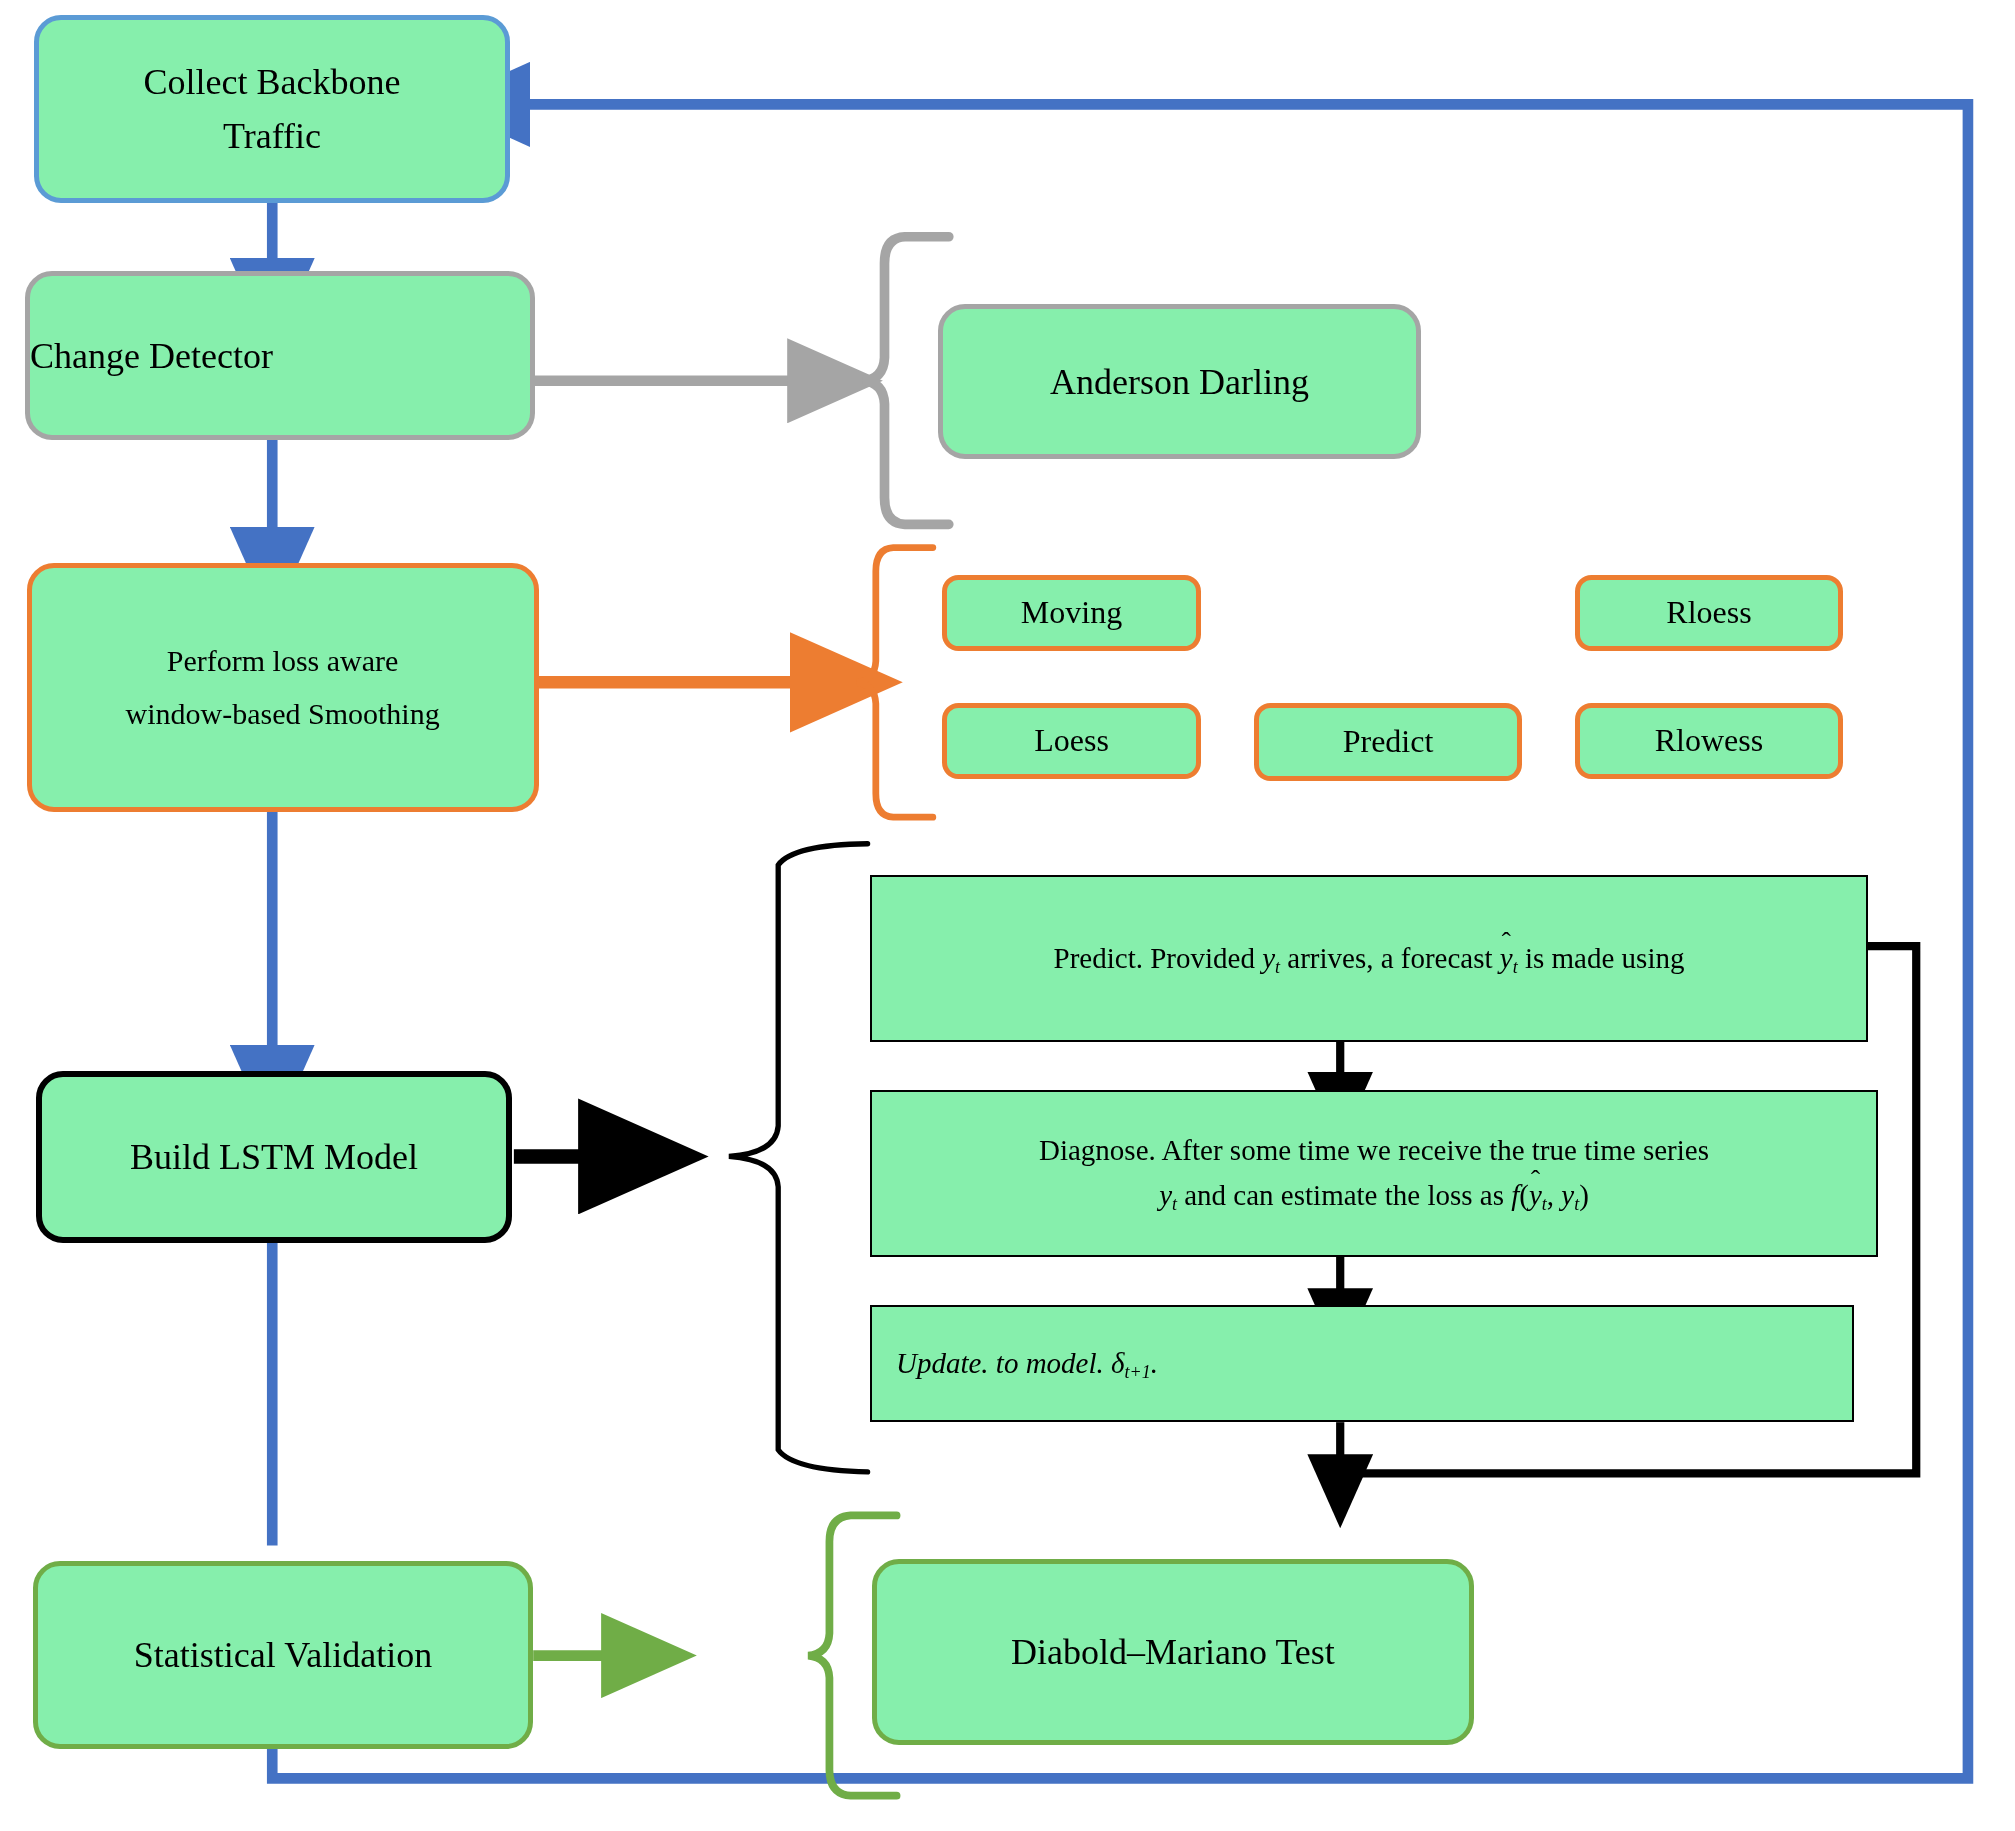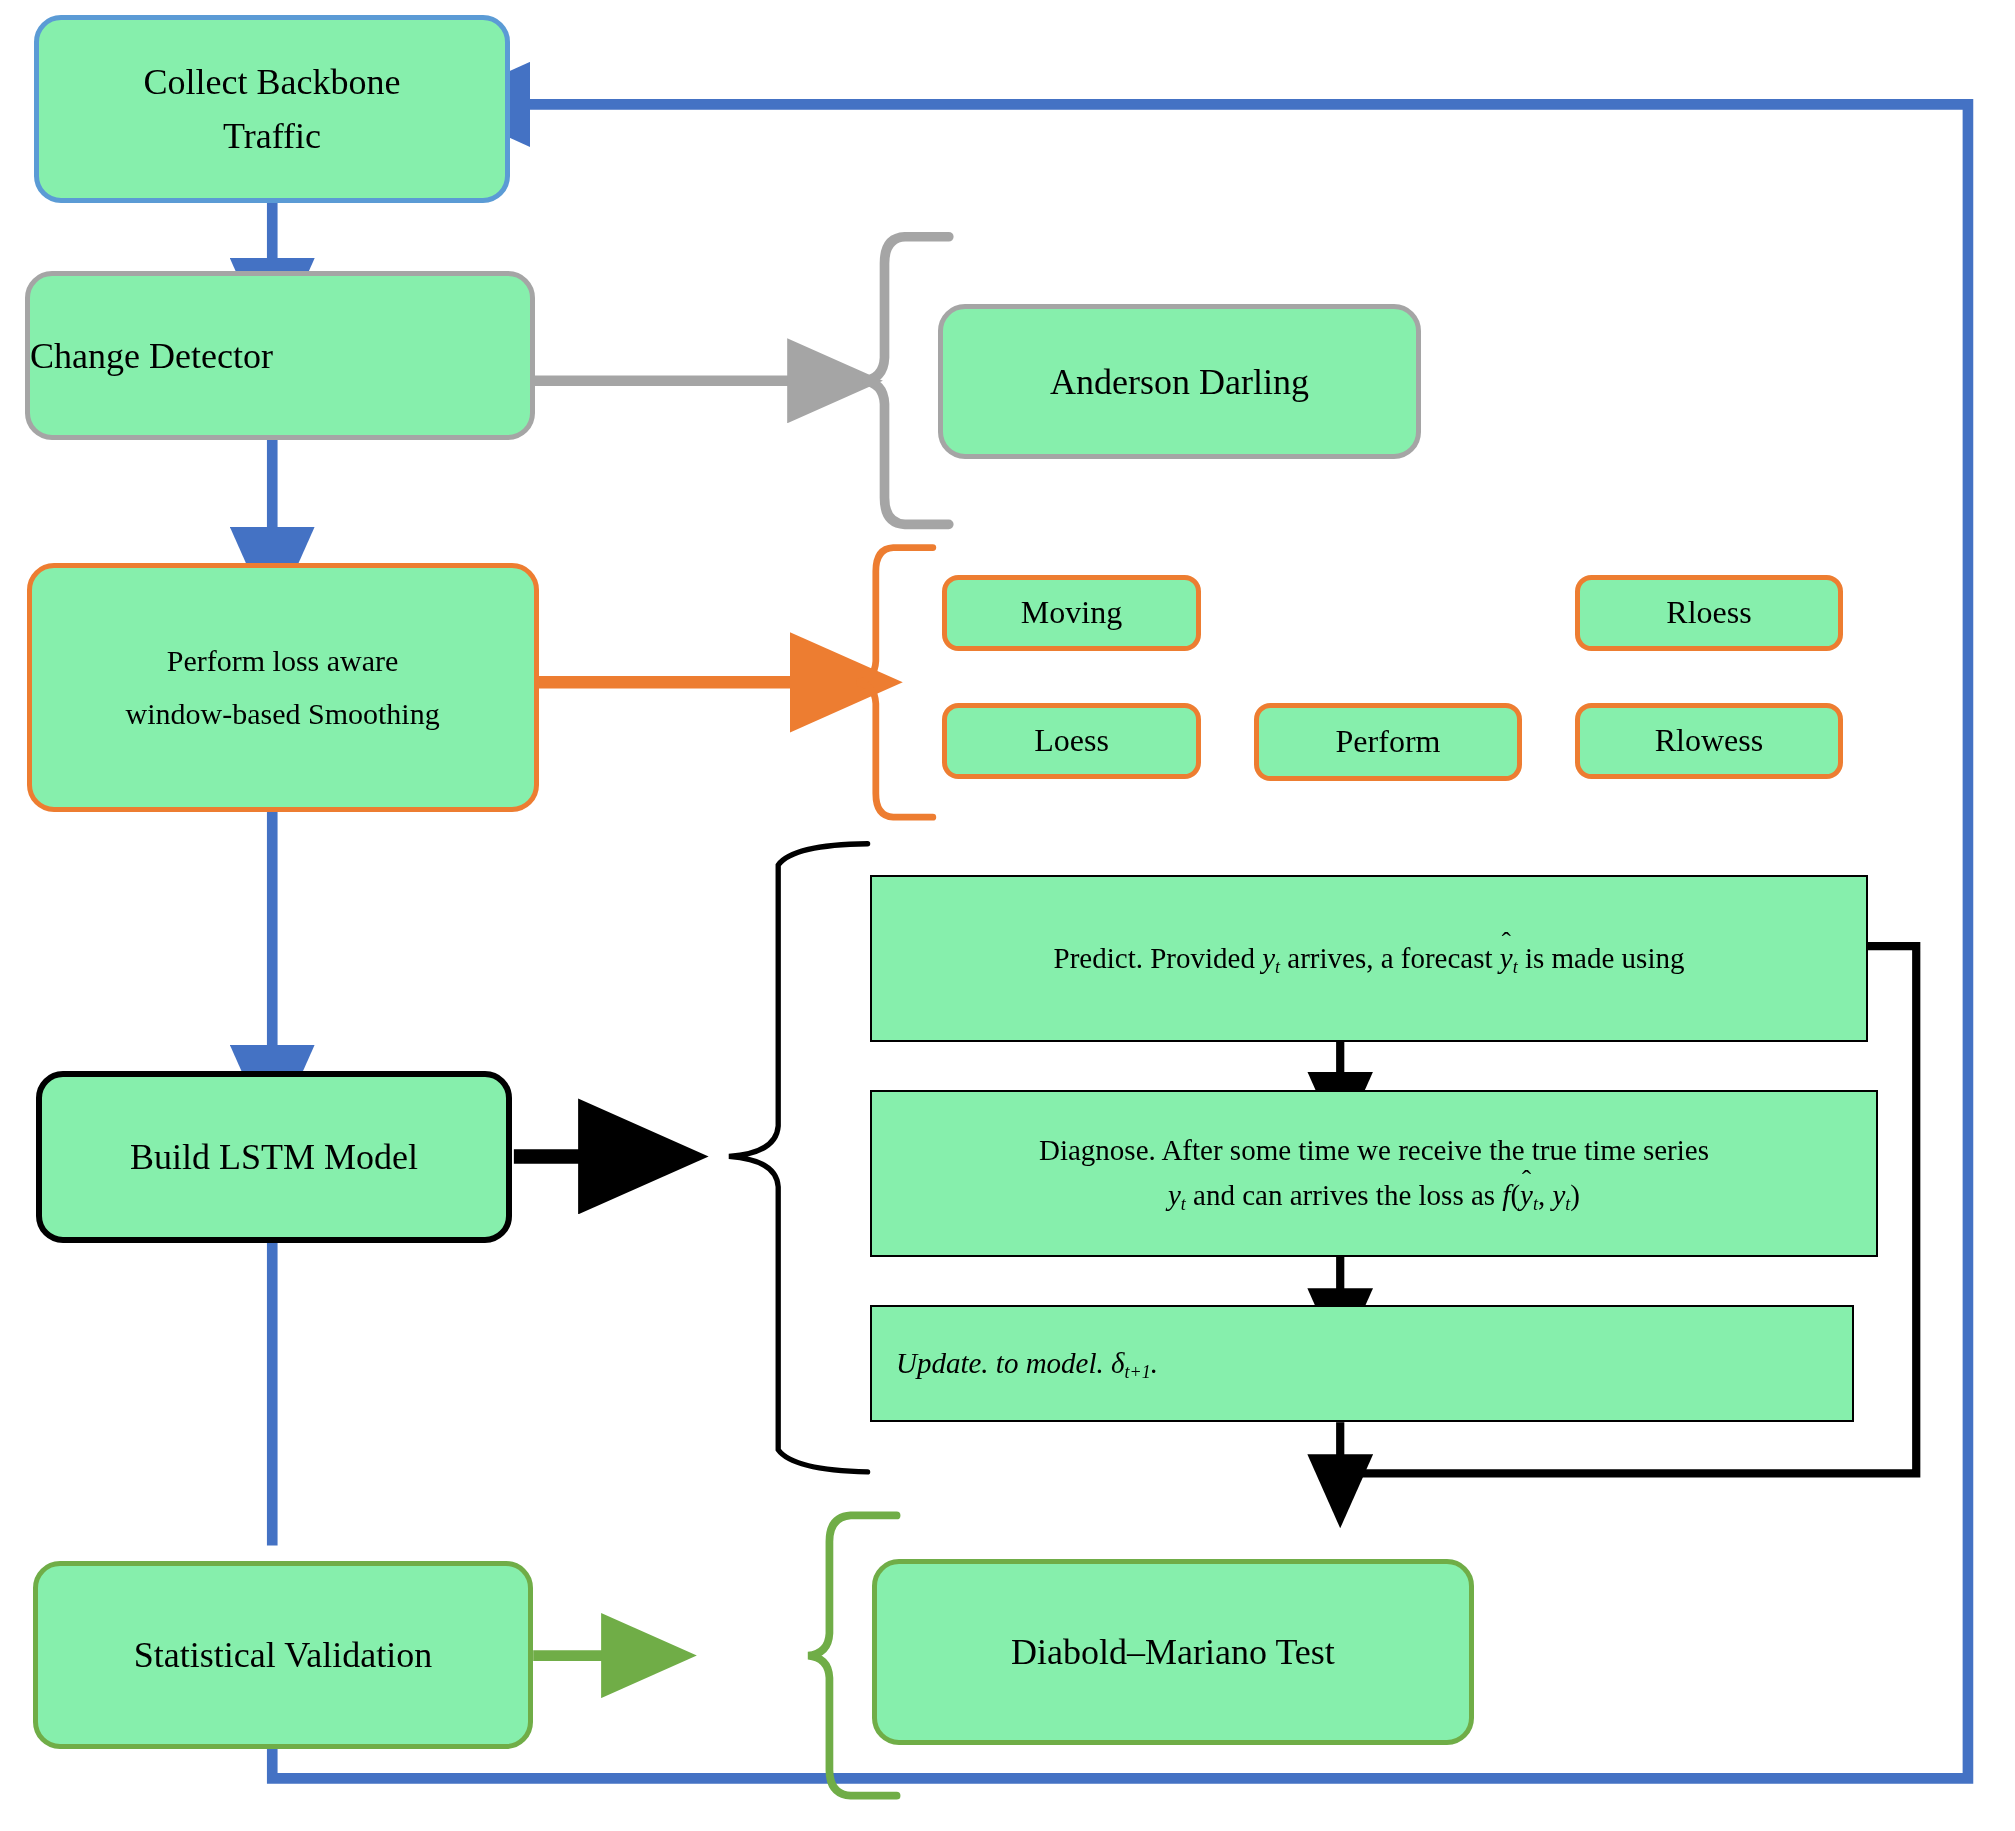--- a/index.html
+++ b/index.html
@@ -202,7 +202,7 @@
     <span class="line">Loess</span>
   </div>
   <div class="node rounded-sm orange-box t-mid" style="left:1254px; top:703px; width:268px; height:78px;">
-    <span class="line">Perform</span>
+    <span class="line">Predict</span>
   </div>
   <div class="node rounded-sm orange-box t-mid" style="left:1575px; top:703px; width:268px; height:76px;">
     <span class="line">Rlowess</span>

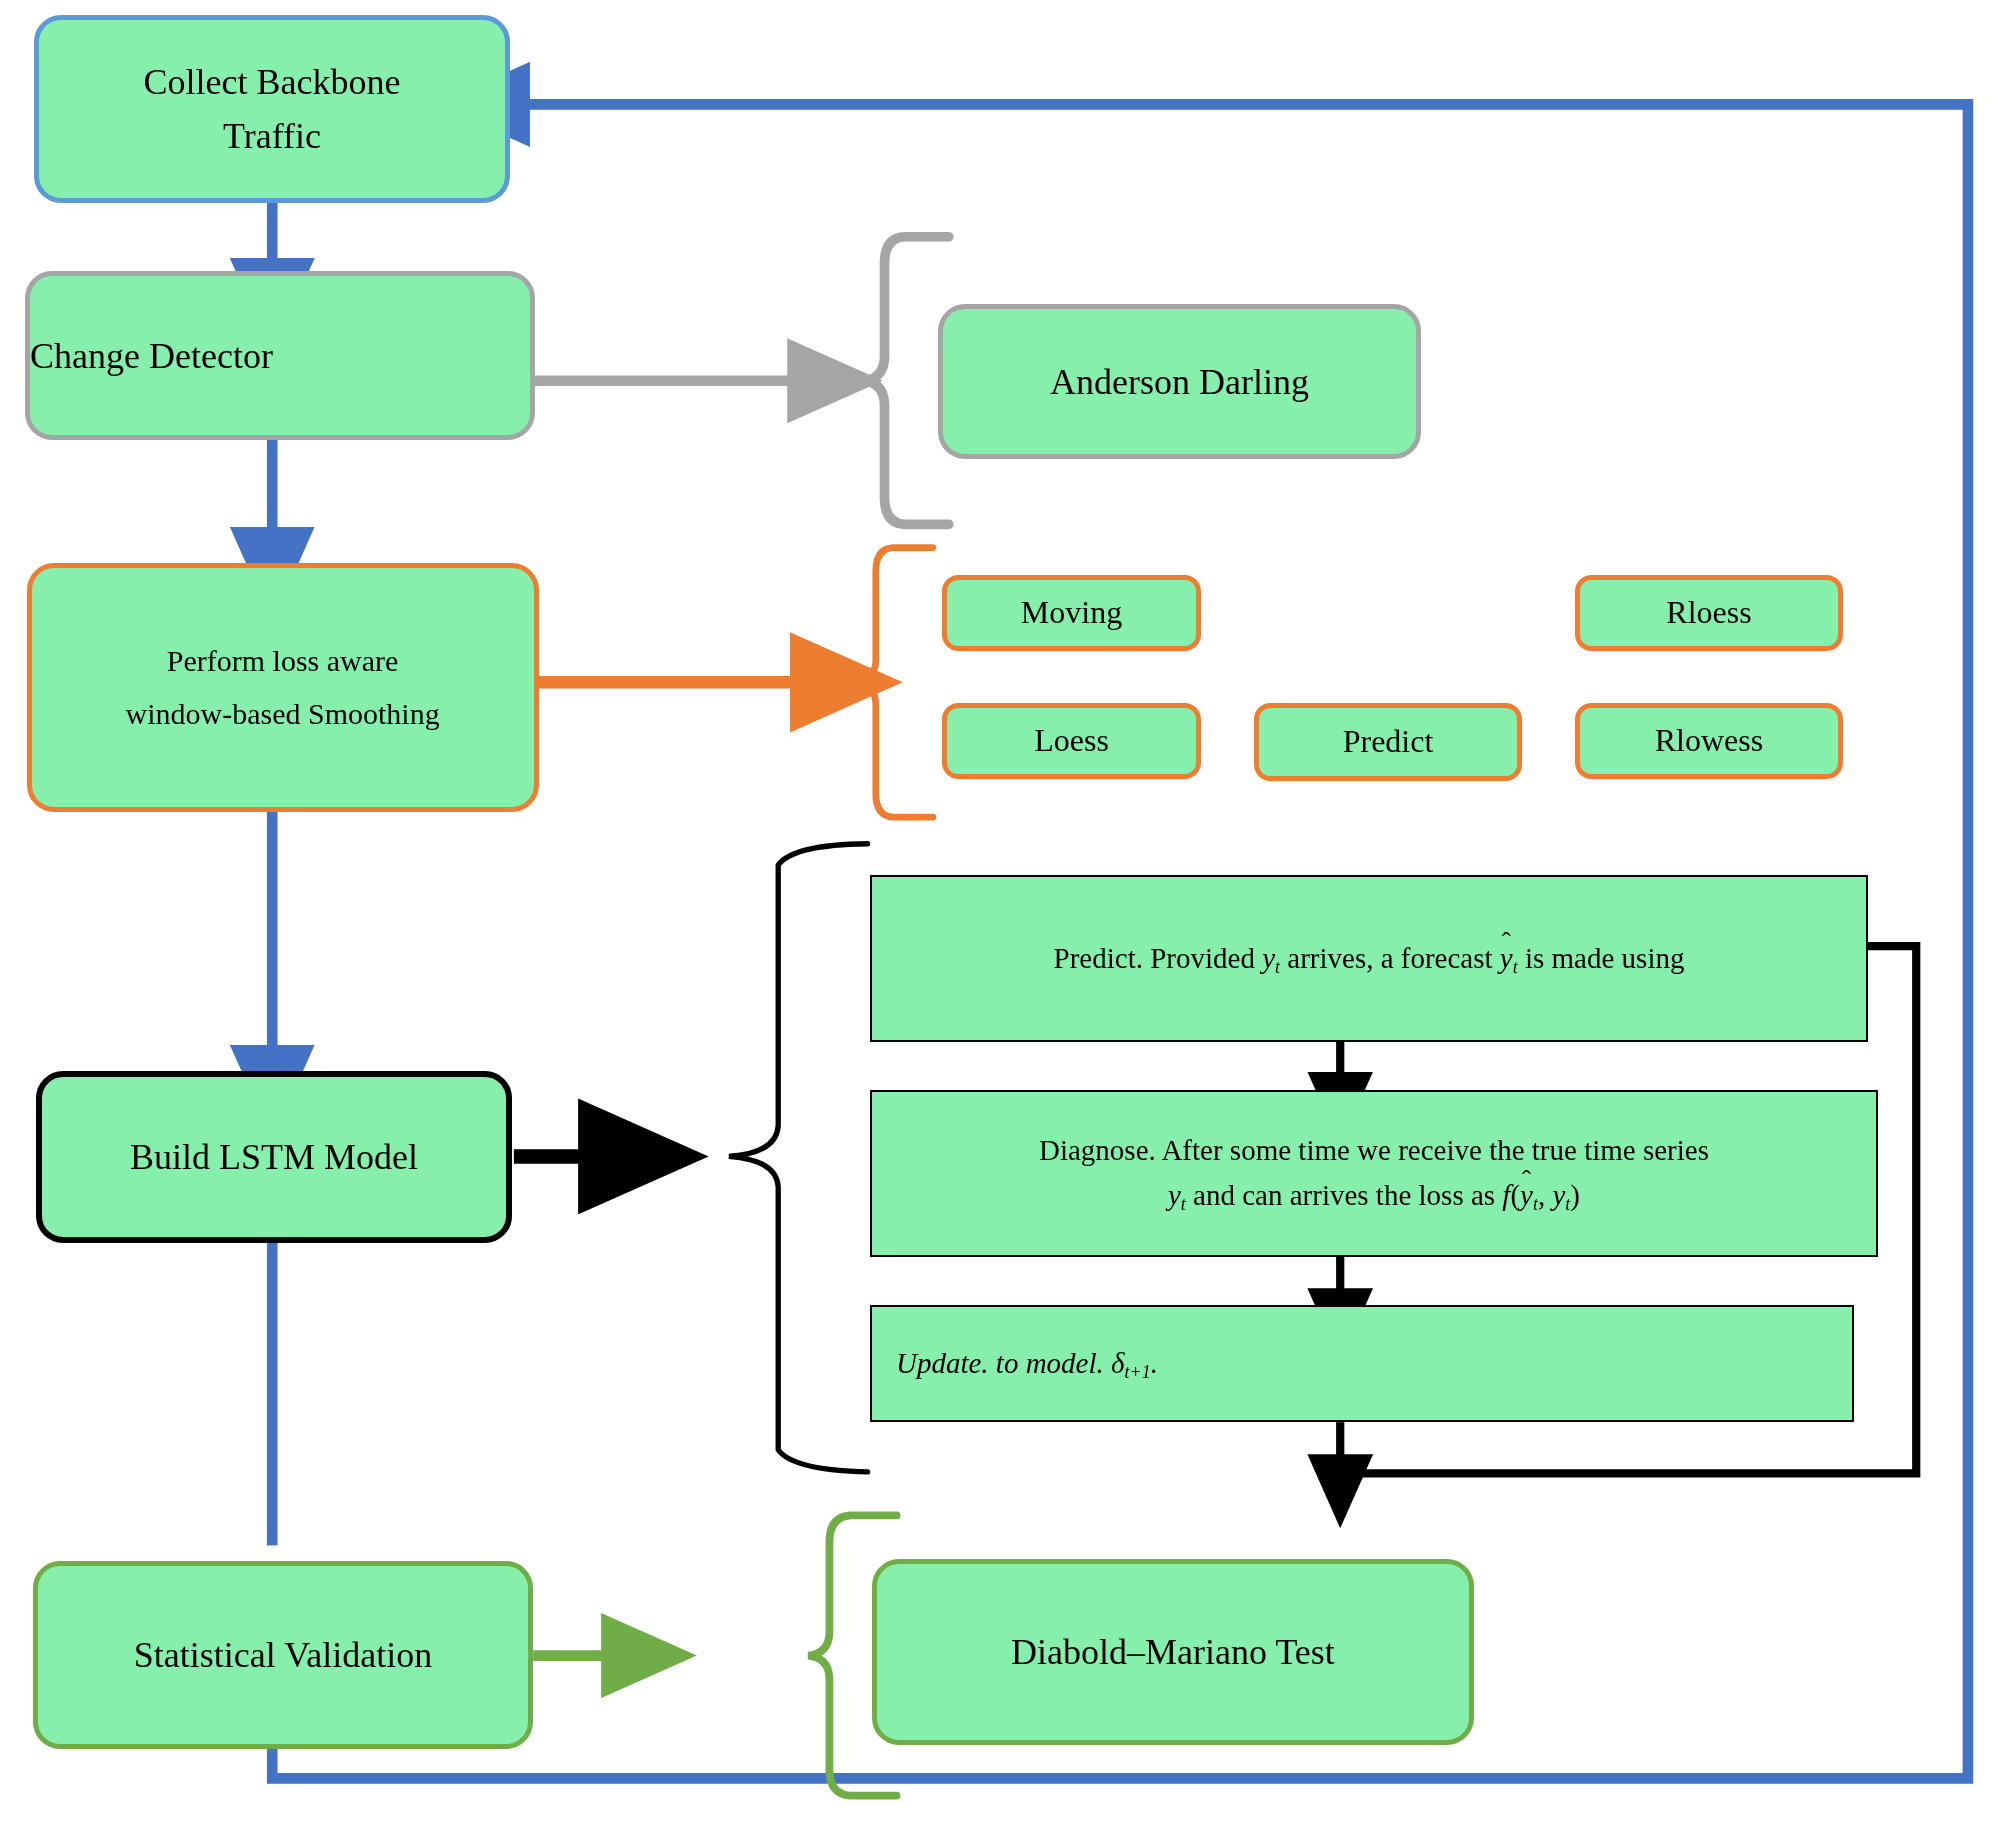--- a/index.html
+++ b/index.html
@@ -221,7 +221,7 @@
   <div class="node sharp t-small" style="left:870px; top:1090px; width:1008px; height:167px; padding:0 28px;">
     <span class="line">Diagnose. After some time we receive the true time series</span>
     <span class="line">
-      <span class="mathvar">y</span><sub class="mathvar">t</sub><span> and can arrives the loss as </span><span class="mathvar">f</span><span>(</span><span class="hat"><span class="hatmark">̂</span><span class="mathvar">y</span></span><sub class="mathvar">t</sub><span>, </span><span class="mathvar">y</span><sub class="mathvar">t</sub><span>)</span>
+      <span class="mathvar">y</span><sub class="mathvar">t</sub><span> and can estimate the loss as </span><span class="mathvar">f</span><span>(</span><span class="hat"><span class="hatmark">̂</span><span class="mathvar">y</span></span><sub class="mathvar">t</sub><span>, </span><span class="mathvar">y</span><sub class="mathvar">t</sub><span>)</span>
     </span>
   </div>
 

